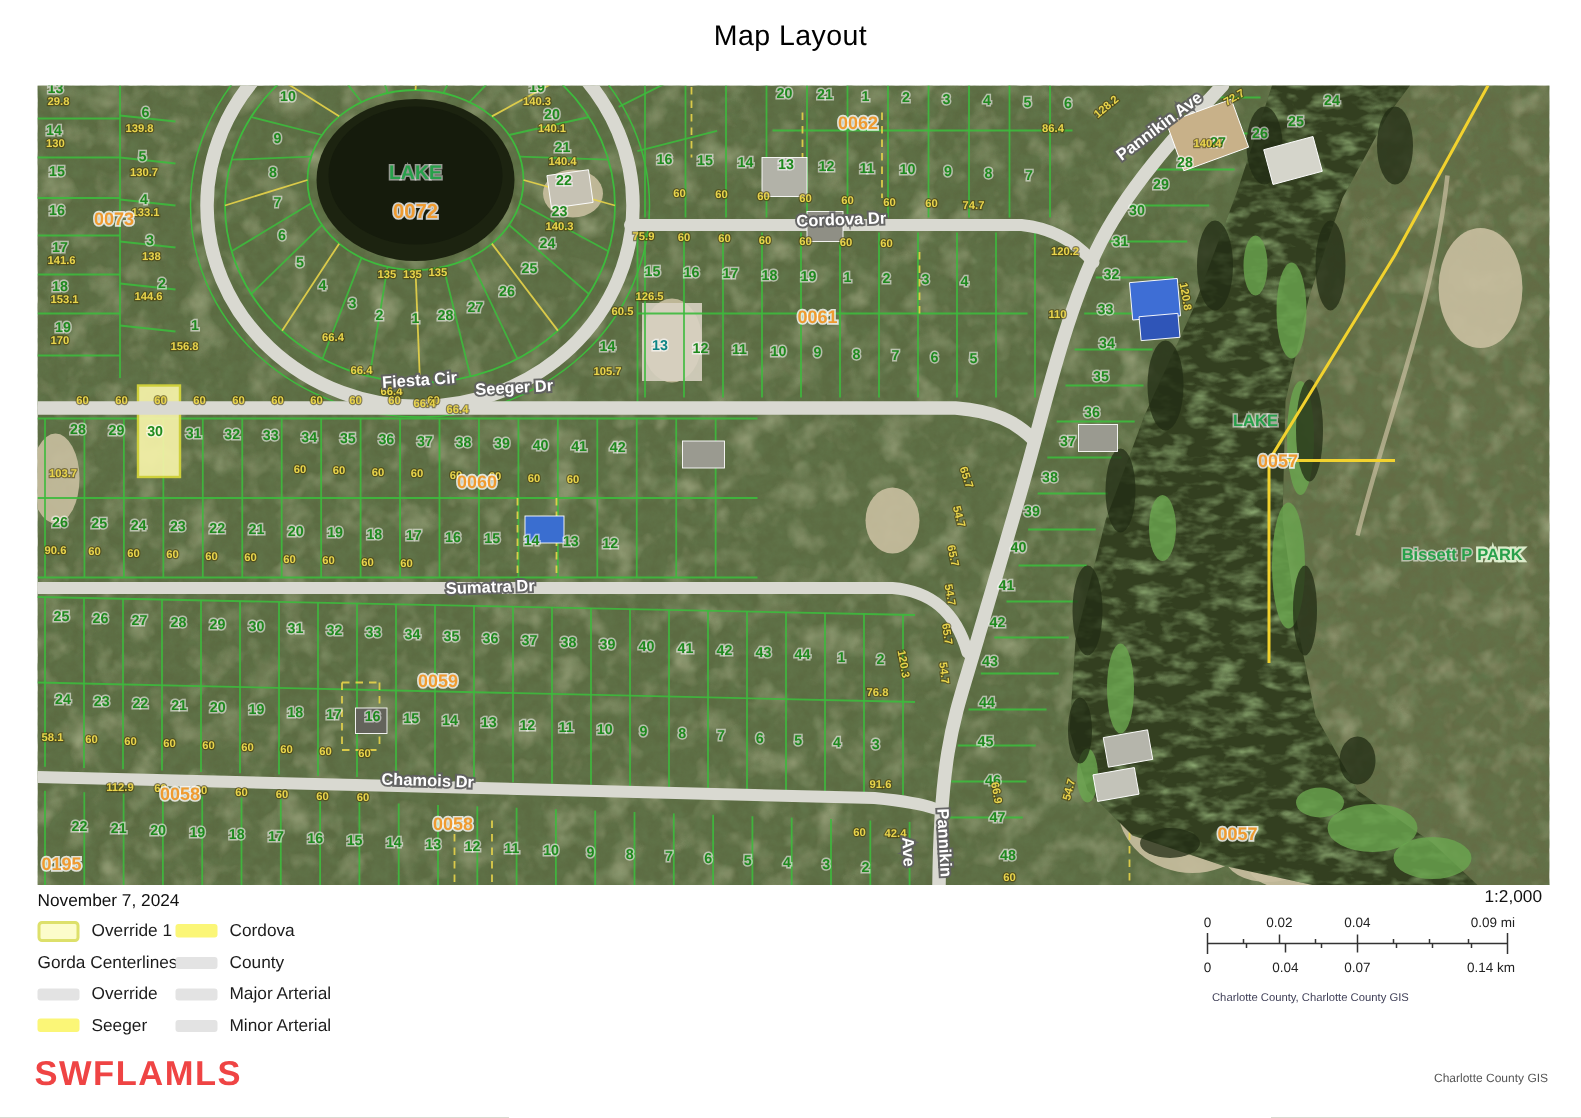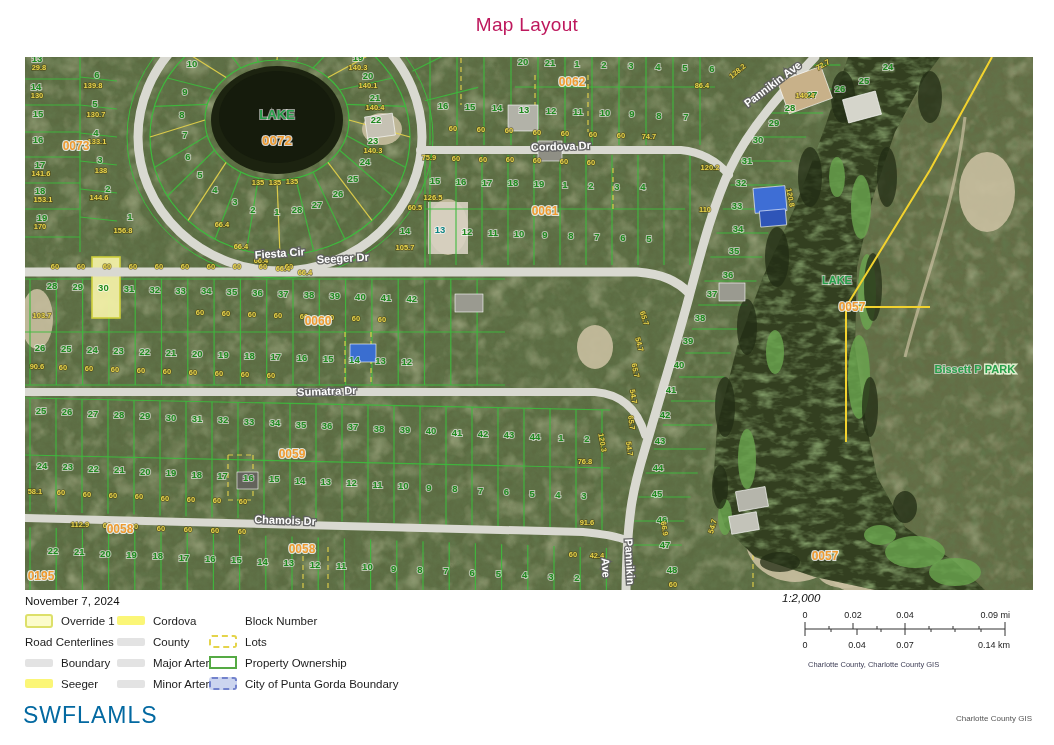--- a/index.html
+++ b/index.html
@@ -6,7 +6,7 @@
   body{width:1054px;height:745px;position:relative;overflow:hidden;
        font-family:"Liberation Sans",sans-serif;}
   .page-title{position:absolute;top:14px;left:0;width:100%;text-align:center;
-       font-size:19px;color:#be185d;letter-spacing:.3px;}
+       font-size:19px;color:#000000;letter-spacing:.3px;}
   #mapwrap{position:absolute;left:25px;top:57px;width:1008px;height:533px;}
   #mapsvg{display:block;width:1008px;height:533px;}
   .footer-date{position:absolute;left:25px;top:595px;font-size:11.5px;color:#111;}

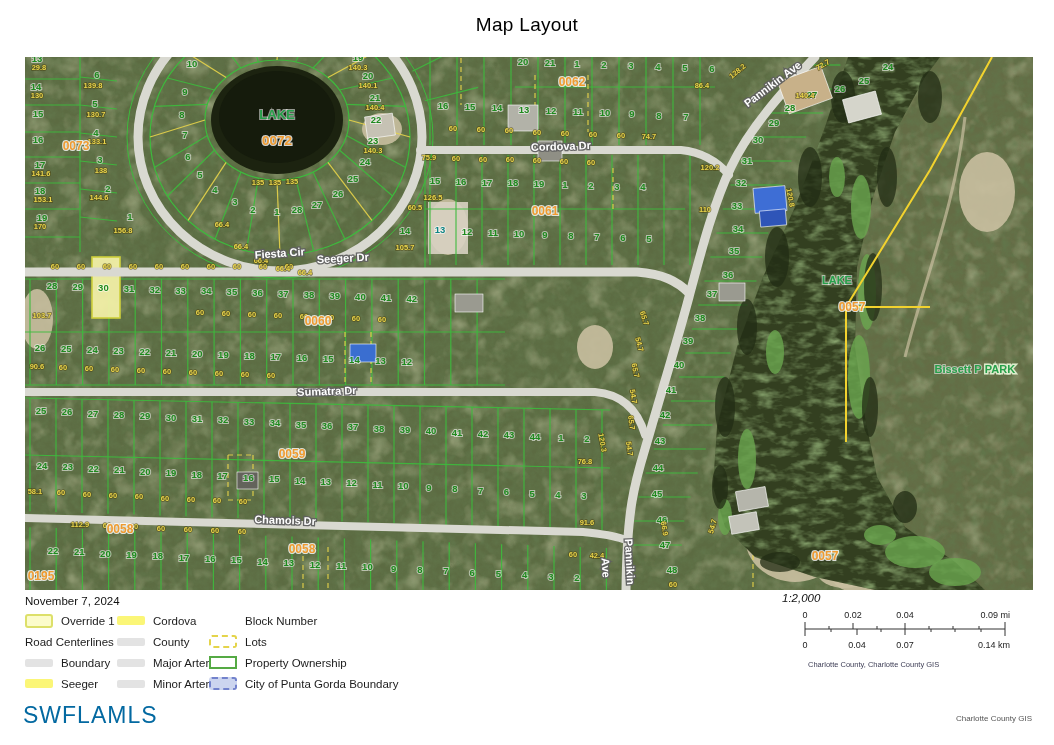--- a/index.html
+++ b/index.html
@@ -26,8 +26,8 @@
   .sw-city{background:#ccd5ef;border:2px dashed #7282cc;height:13px;}
   .leg-label{font-size:11.5px;color:#1c1c1c;white-space:nowrap;}
   #scalewrap{position:absolute;left:782px;top:592px;width:256px;height:62px;}
-  .scale-ratio{position:absolute;left:0;top:0;width:246px;text-align:left;
-       font-size:11.5px;color:#111;font-style:italic;}
+  .scale-ratio{position:absolute;left:0;top:0;width:246px;text-align:right;
+       font-size:11.5px;color:#111;}
   #scalesvg{position:absolute;left:0;top:14px;}
   .scale-attr{position:absolute;left:26px;top:68px;font-size:7.5px;color:#3d3d55;}
   .watermark{position:absolute;left:23px;top:702px;font-size:23px;font-weight:normal;

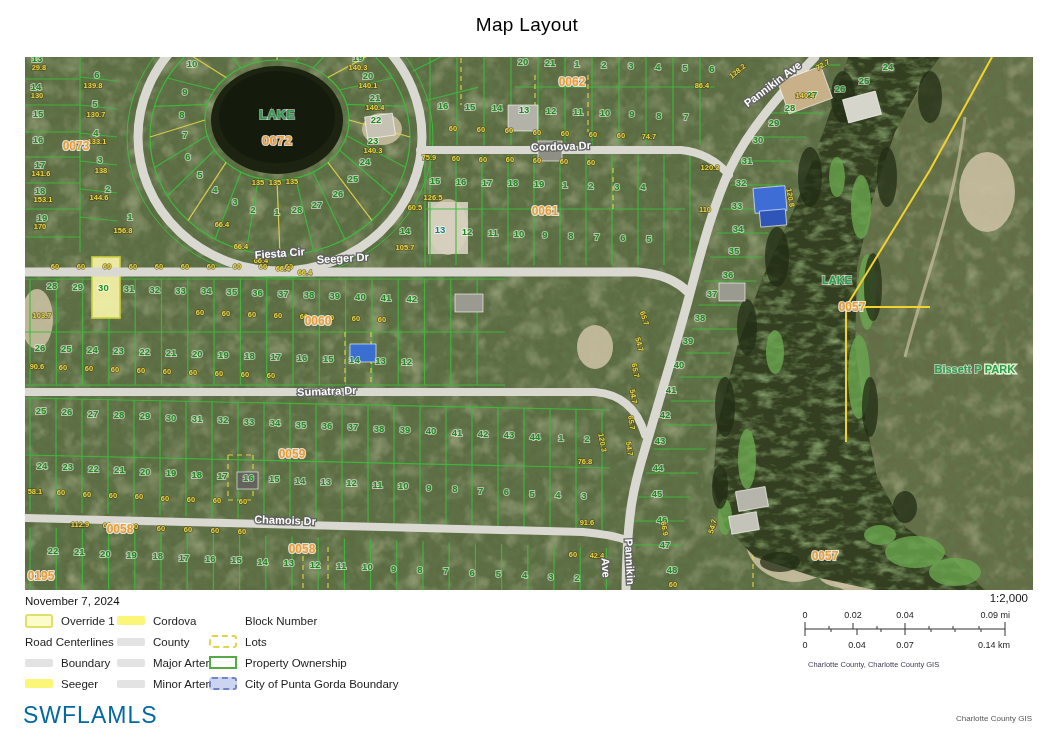--- a/index.html
+++ b/index.html
@@ -681,24 +681,6 @@
         <span class="leg-label">Minor Arterial</span>
       </div>
     </div>
-    <div class="leg-col leg-col3">
-      <div class="leg-row">
-        <span class="sw sw-none"></span>
-        <span class="leg-label">Block Number</span>
-      </div>
-      <div class="leg-row">
-        <span class="sw sw-lots"></span>
-        <span class="leg-label">Lots</span>
-      </div>
-      <div class="leg-row">
-        <span class="sw sw-ownership"></span>
-        <span class="leg-label">Property Ownership</span>
-      </div>
-      <div class="leg-row">
-        <span class="sw sw-city"></span>
-        <span class="leg-label">City of Punta Gorda Boundary</span>
-      </div>
-    </div>
   </div>
 
 <div id="scalewrap">

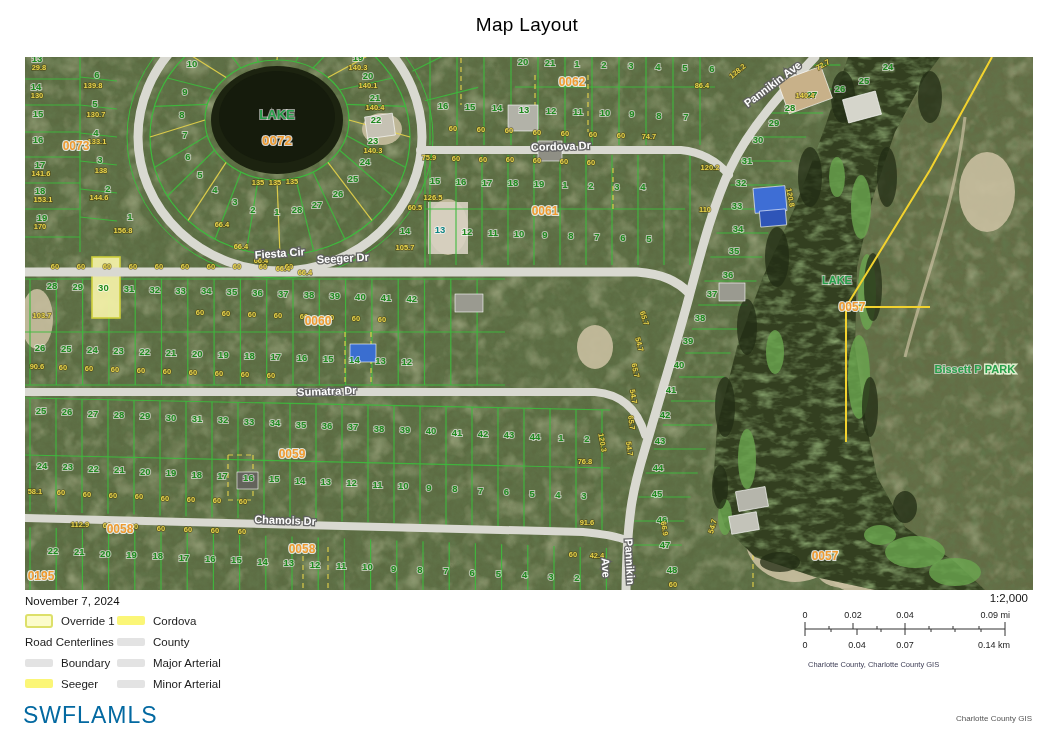--- a/index.html
+++ b/index.html
@@ -652,7 +652,7 @@
         <span class="leg-label">Override 1</span>
       </div>
       <div class="leg-row leg-full">
-        <span class="leg-label">Road Centerlines</span>
+        <span class="leg-label">Gorda Centerlines</span>
       </div>
       <div class="leg-row">
         <span class="sw sw-road-gray"></span>

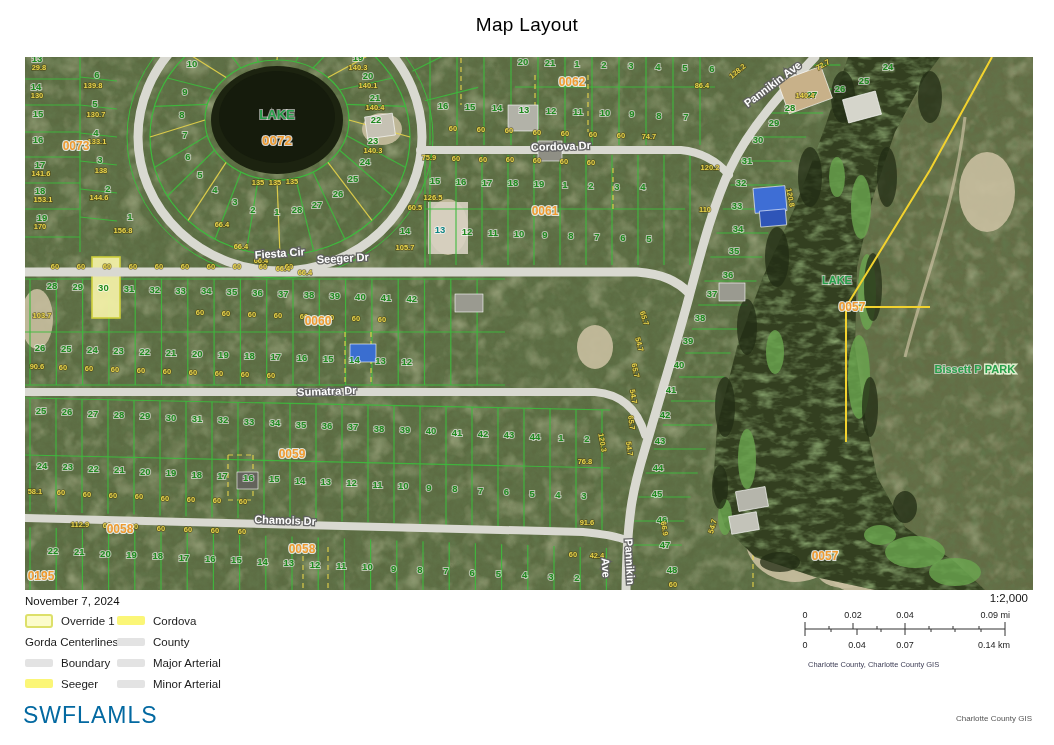--- a/index.html
+++ b/index.html
@@ -656,7 +656,7 @@
       </div>
       <div class="leg-row">
         <span class="sw sw-road-gray"></span>
-        <span class="leg-label">Boundary</span>
+        <span class="leg-label">Override</span>
       </div>
       <div class="leg-row">
         <span class="sw sw-road-yellow"></span>

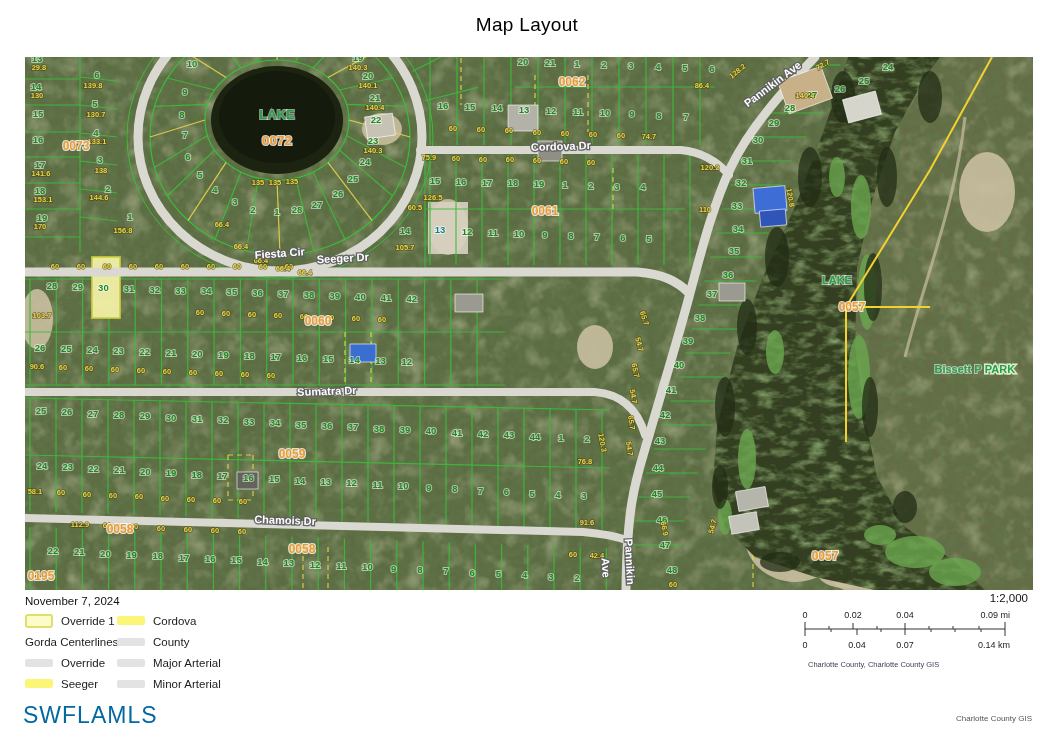--- a/index.html
+++ b/index.html
@@ -30,8 +30,8 @@
        font-size:11.5px;color:#111;}
   #scalesvg{position:absolute;left:0;top:14px;}
   .scale-attr{position:absolute;left:26px;top:68px;font-size:7.5px;color:#3d3d55;}
-  .watermark{position:absolute;left:23px;top:702px;font-size:23px;font-weight:normal;
-       color:#0369a1;letter-spacing:1px;}
+  .watermark{position:absolute;left:23px;top:702px;font-size:23px;font-weight:bold;
+       color:#ef4444;letter-spacing:1px;}
   .credit{position:absolute;left:956px;top:714px;font-size:8px;color:#555;text-align:right;}
 </style>
 </head>

